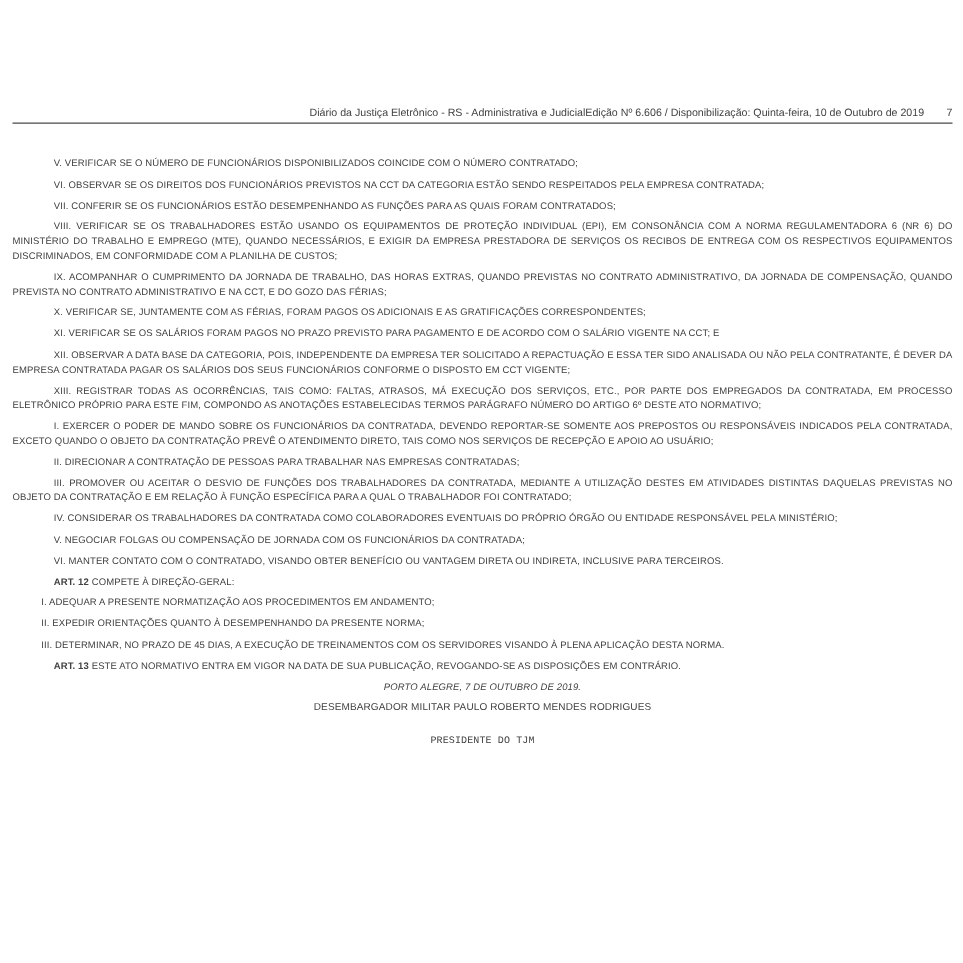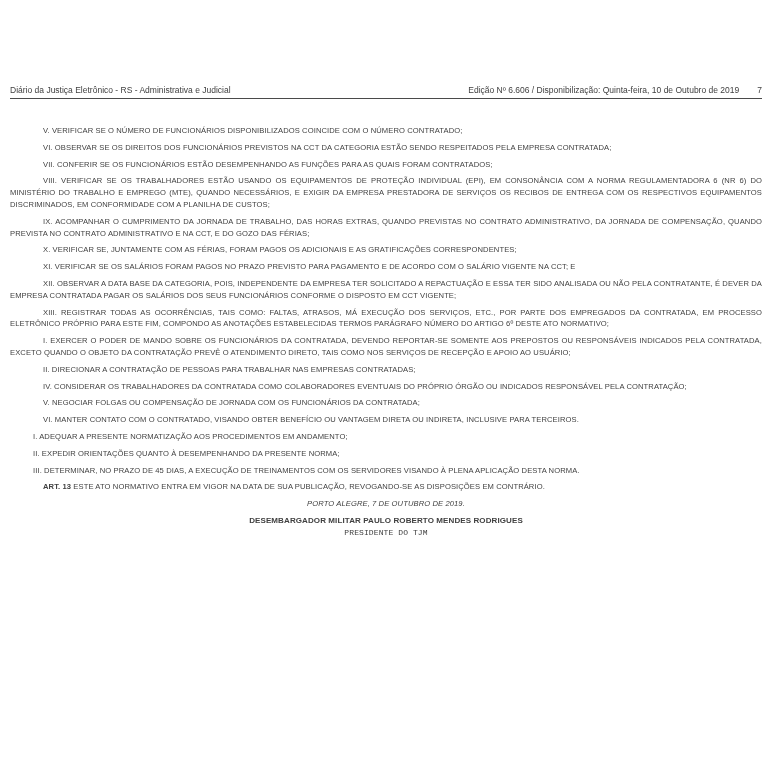--- a/index.html
+++ b/index.html
@@ -23,7 +23,7 @@
   }
   .header {
     display: flex;
-    justify-content: space-between;
+    justify-content: flex-end;
     align-items: flex-end;
     padding-top: 37px;
     padding-bottom: 3px;

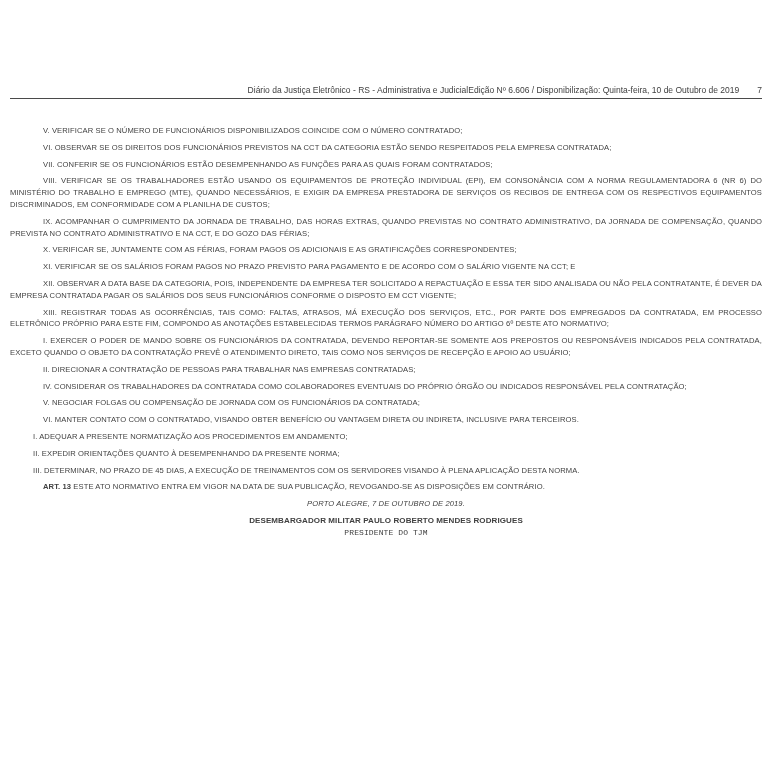--- a/index.html
+++ b/index.html
@@ -85,6 +85,7 @@
       <p class="doc item">XIII. REGISTRAR TODAS AS OCORRÊNCIAS, TAIS COMO: FALTAS, ATRASOS, MÁ EXECUÇÃO DOS SERVIÇOS, ETC., POR PARTE DOS EMPREGADOS DA CONTRATADA, EM PROCESSO ELETRÔNICO PRÓPRIO PARA ESTE FIM, COMPONDO AS ANOTAÇÕES ESTABELECIDAS TERMOS PARÁGRAFO NÚMERO DO ARTIGO 6º DESTE ATO NORMATIVO;</p>
       <p class="doc item">I. EXERCER O PODER DE MANDO SOBRE OS FUNCIONÁRIOS DA CONTRATADA, DEVENDO REPORTAR-SE SOMENTE AOS PREPOSTOS OU RESPONSÁVEIS INDICADOS PELA CONTRATADA, EXCETO QUANDO O OBJETO DA CONTRATAÇÃO PREVÊ O ATENDIMENTO DIRETO, TAIS COMO NOS SERVIÇOS DE RECEPÇÃO E APOIO AO USUÁRIO;</p>
       <p class="doc item">II. DIRECIONAR A CONTRATAÇÃO DE PESSOAS PARA TRABALHAR NAS EMPRESAS CONTRATADAS;</p>
+      <p class="doc item">III. PROMOVER OU ACEITAR O DESVIO DE FUNÇÕES DOS TRABALHADORES DA CONTRATADA, MEDIANTE A UTILIZAÇÃO DESTES EM ATIVIDADES DISTINTAS DAQUELAS PREVISTAS NO OBJETO DA CONTRATAÇÃO E EM RELAÇÃO À FUNÇÃO ESPECÍFICA PARA A QUAL O TRABALHADOR FOI CONTRATADO;</p>
       <p class="doc item">IV. CONSIDERAR OS TRABALHADORES DA CONTRATADA COMO COLABORADORES EVENTUAIS DO PRÓPRIO ÓRGÃO OU INDICADOS RESPONSÁVEL PELA CONTRATAÇÃO;</p>
       <p class="doc item">V. NEGOCIAR FOLGAS OU COMPENSAÇÃO DE JORNADA COM OS FUNCIONÁRIOS DA CONTRATADA;</p>
       <p class="doc item">VI. MANTER CONTATO COM O CONTRATADO, VISANDO OBTER BENEFÍCIO OU VANTAGEM DIRETA OU INDIRETA, INCLUSIVE PARA TERCEIROS.</p>

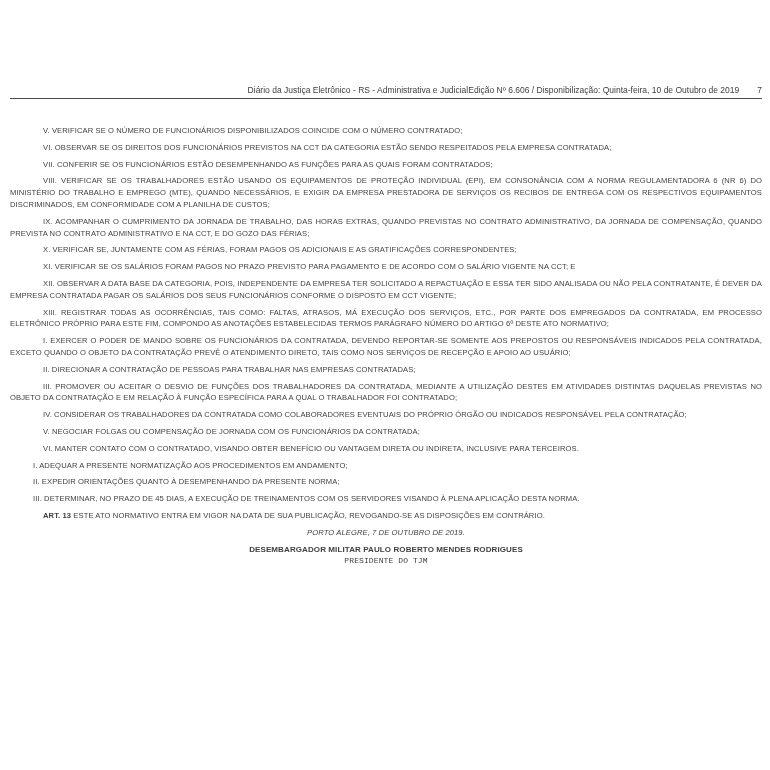--- a/index.html
+++ b/index.html
@@ -86,7 +86,7 @@
       <p class="doc item">I. EXERCER O PODER DE MANDO SOBRE OS FUNCIONÁRIOS DA CONTRATADA, DEVENDO REPORTAR-SE SOMENTE AOS PREPOSTOS OU RESPONSÁVEIS INDICADOS PELA CONTRATADA, EXCETO QUANDO O OBJETO DA CONTRATAÇÃO PREVÊ O ATENDIMENTO DIRETO, TAIS COMO NOS SERVIÇOS DE RECEPÇÃO E APOIO AO USUÁRIO;</p>
       <p class="doc item">II. DIRECIONAR A CONTRATAÇÃO DE PESSOAS PARA TRABALHAR NAS EMPRESAS CONTRATADAS;</p>
       <p class="doc item">III. PROMOVER OU ACEITAR O DESVIO DE FUNÇÕES DOS TRABALHADORES DA CONTRATADA, MEDIANTE A UTILIZAÇÃO DESTES EM ATIVIDADES DISTINTAS DAQUELAS PREVISTAS NO OBJETO DA CONTRATAÇÃO E EM RELAÇÃO À FUNÇÃO ESPECÍFICA PARA A QUAL O TRABALHADOR FOI CONTRATADO;</p>
-      <p class="doc item">IV. CONSIDERAR OS TRABALHADORES DA CONTRATADA COMO COLABORADORES EVENTUAIS DO PRÓPRIO ÓRGÃO OU INDICADOS RESPONSÁVEL PELA CONTRATAÇÃO;</p>
+      <p class="doc item">IV. CONSIDERAR OS TRABALHADORES DA CONTRATADA COMO COLABORADORES EVENTUAIS DO PRÓPRIO ÓRGÃO OU ENTIDADE RESPONSÁVEL PELA MINISTÉRIO;</p>
       <p class="doc item">V. NEGOCIAR FOLGAS OU COMPENSAÇÃO DE JORNADA COM OS FUNCIONÁRIOS DA CONTRATADA;</p>
       <p class="doc item">VI. MANTER CONTATO COM O CONTRATADO, VISANDO OBTER BENEFÍCIO OU VANTAGEM DIRETA OU INDIRETA, INCLUSIVE PARA TERCEIROS.</p>
       <p class="doc item-alt">I. ADEQUAR A PRESENTE NORMATIZAÇÃO AOS PROCEDIMENTOS EM ANDAMENTO;</p>

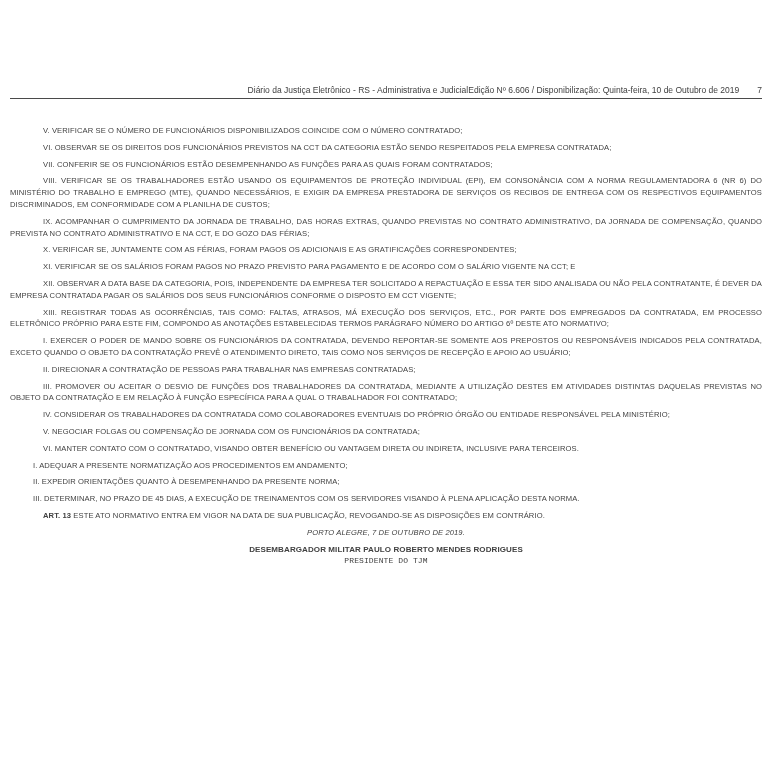--- a/index.html
+++ b/index.html
@@ -89,6 +89,7 @@
       <p class="doc item">IV. CONSIDERAR OS TRABALHADORES DA CONTRATADA COMO COLABORADORES EVENTUAIS DO PRÓPRIO ÓRGÃO OU ENTIDADE RESPONSÁVEL PELA MINISTÉRIO;</p>
       <p class="doc item">V. NEGOCIAR FOLGAS OU COMPENSAÇÃO DE JORNADA COM OS FUNCIONÁRIOS DA CONTRATADA;</p>
       <p class="doc item">VI. MANTER CONTATO COM O CONTRATADO, VISANDO OBTER BENEFÍCIO OU VANTAGEM DIRETA OU INDIRETA, INCLUSIVE PARA TERCEIROS.</p>
+      <p class="doc item gap-xl"><strong class="lead">ART. 12</strong> COMPETE À DIREÇÃO-GERAL:</p>
       <p class="doc item-alt">I. ADEQUAR A PRESENTE NORMATIZAÇÃO AOS PROCEDIMENTOS EM ANDAMENTO;</p>
       <p class="doc item-alt">II. EXPEDIR ORIENTAÇÕES QUANTO À DESEMPENHANDO DA PRESENTE NORMA;</p>
       <p class="doc item-alt">III. DETERMINAR, NO PRAZO DE 45 DIAS, A EXECUÇÃO DE TREINAMENTOS COM OS SERVIDORES VISANDO À PLENA APLICAÇÃO DESTA NORMA.</p>

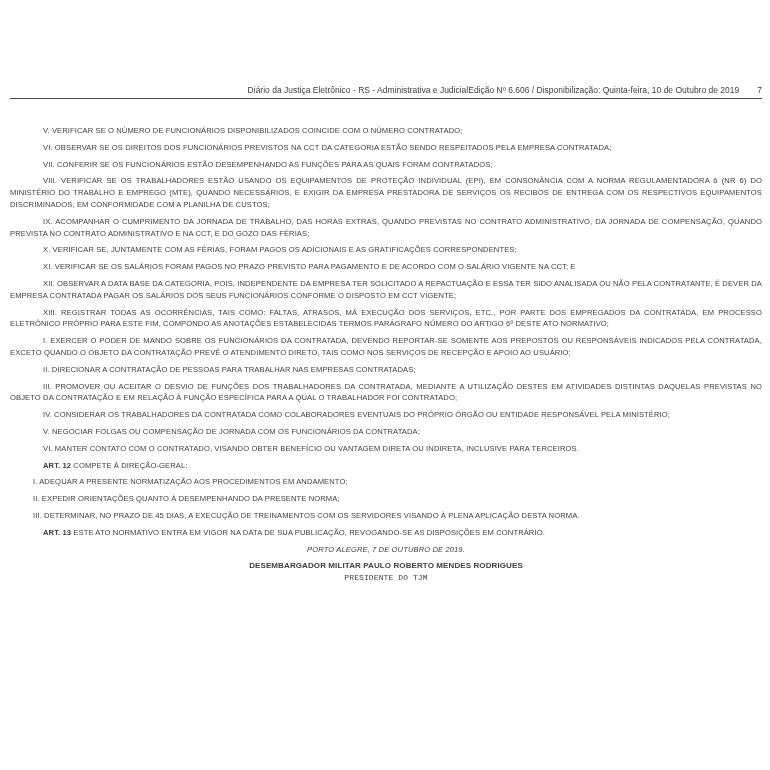--- a/index.html
+++ b/index.html
@@ -51,8 +51,8 @@
     text-indent: 0;
   }
   p.doc.signature-name {
-    font-weight: bold;
-    margin-bottom: 0;
+    font-weight: normal;
+    margin-bottom: 15px;
     font-size: 8px;
   }
   p.doc.signature-title { font-size: 8px; font-family: Liberation Mono, monospace; }

